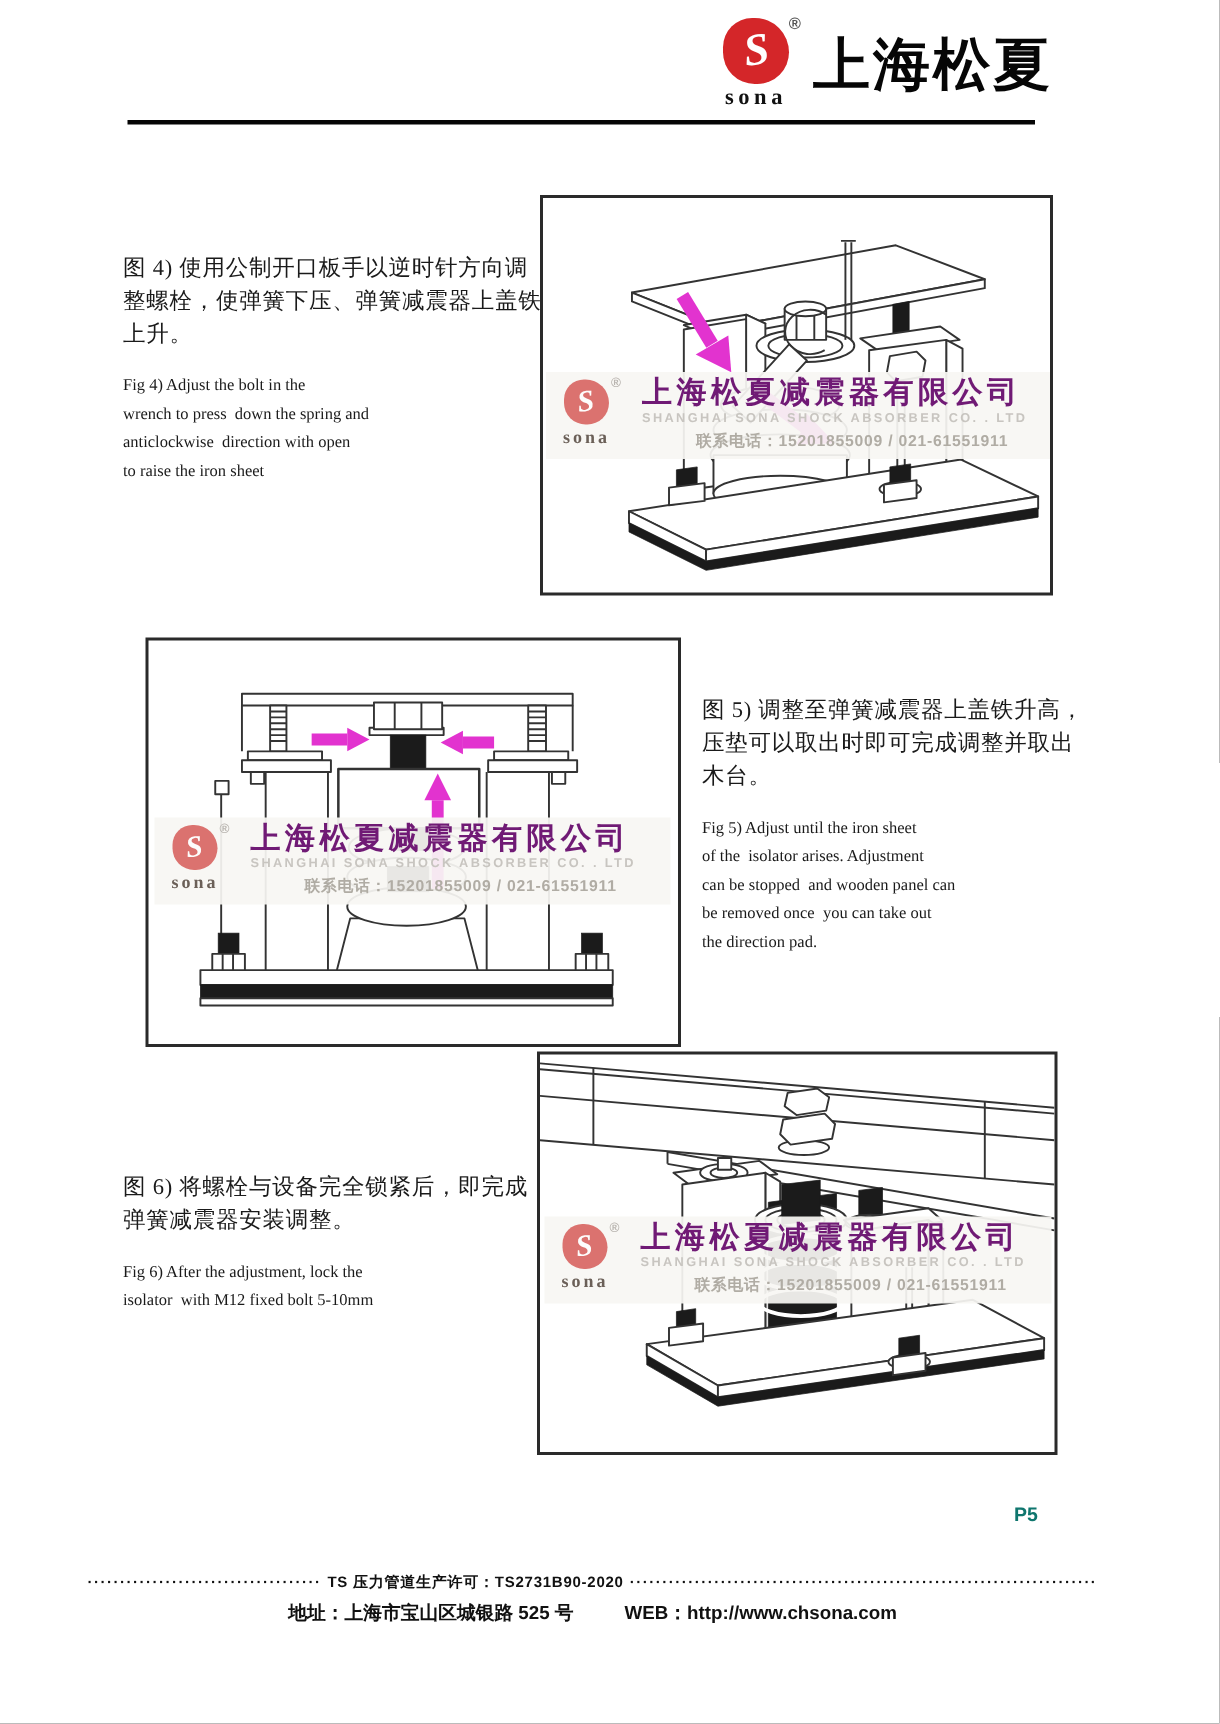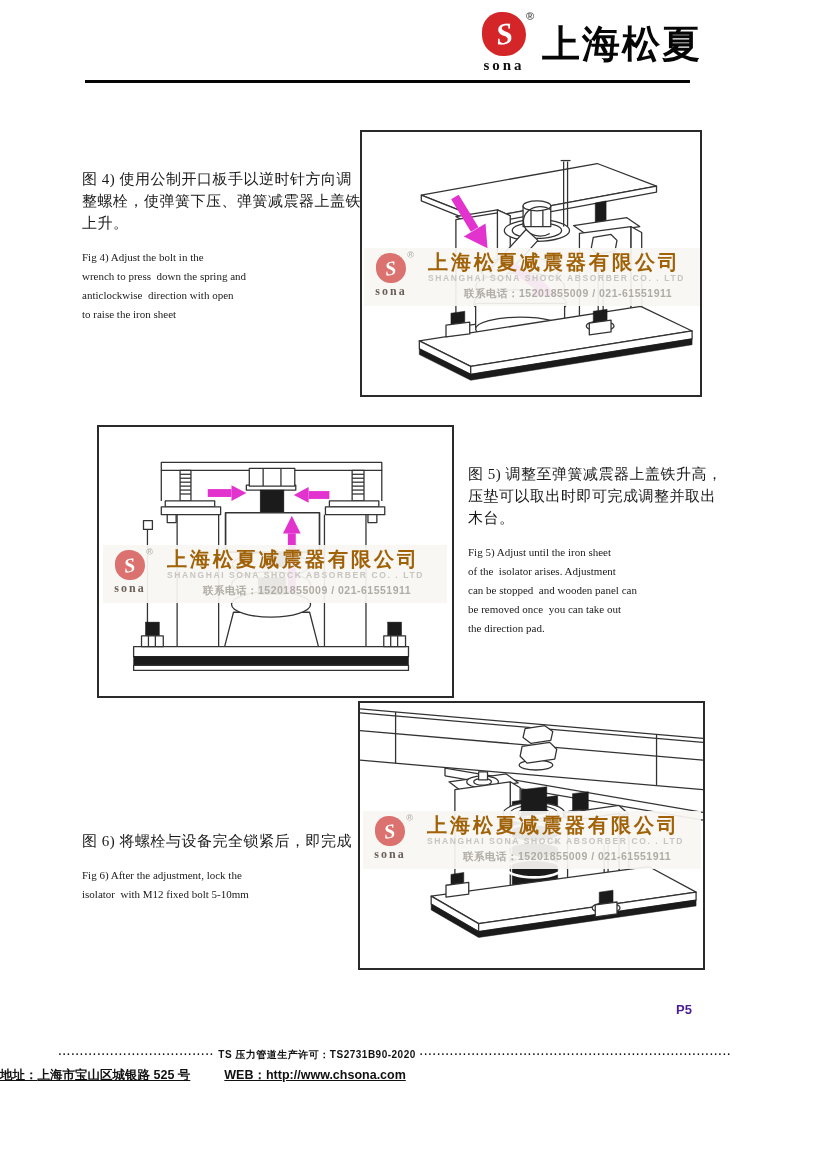--- a/index.html
+++ b/index.html
@@ -44,7 +44,7 @@
   .wm-reg{position:absolute;top:-1px;right:4px;font:700 9px "Liberation Sans",sans-serif;color:#b9b5b0;}
   .wm-sona{font:700 12px "Liberation Serif",serif;letter-spacing:2px;color:#6b6058;margin-top:1px;}
   .wm-text{margin-left:10px;}
-  .wm-cn{font:700 20px/1.1 "Liberation Sans",sans-serif;letter-spacing:3px;color:#a16207;white-space:nowrap;}
+  .wm-cn{font:700 20px/1.1 "Liberation Sans",sans-serif;letter-spacing:3px;color:#701a75;white-space:nowrap;}
   .wm-en{font:700 8.5px "Liberation Sans",sans-serif;letter-spacing:1.6px;color:#c8c5c0;margin-top:0;white-space:nowrap;}
   .wm-ph{font:700 10.5px "Liberation Sans",sans-serif;letter-spacing:.5px;color:#b0aca4;margin-top:4px;padding-left:36px;white-space:nowrap;}
 

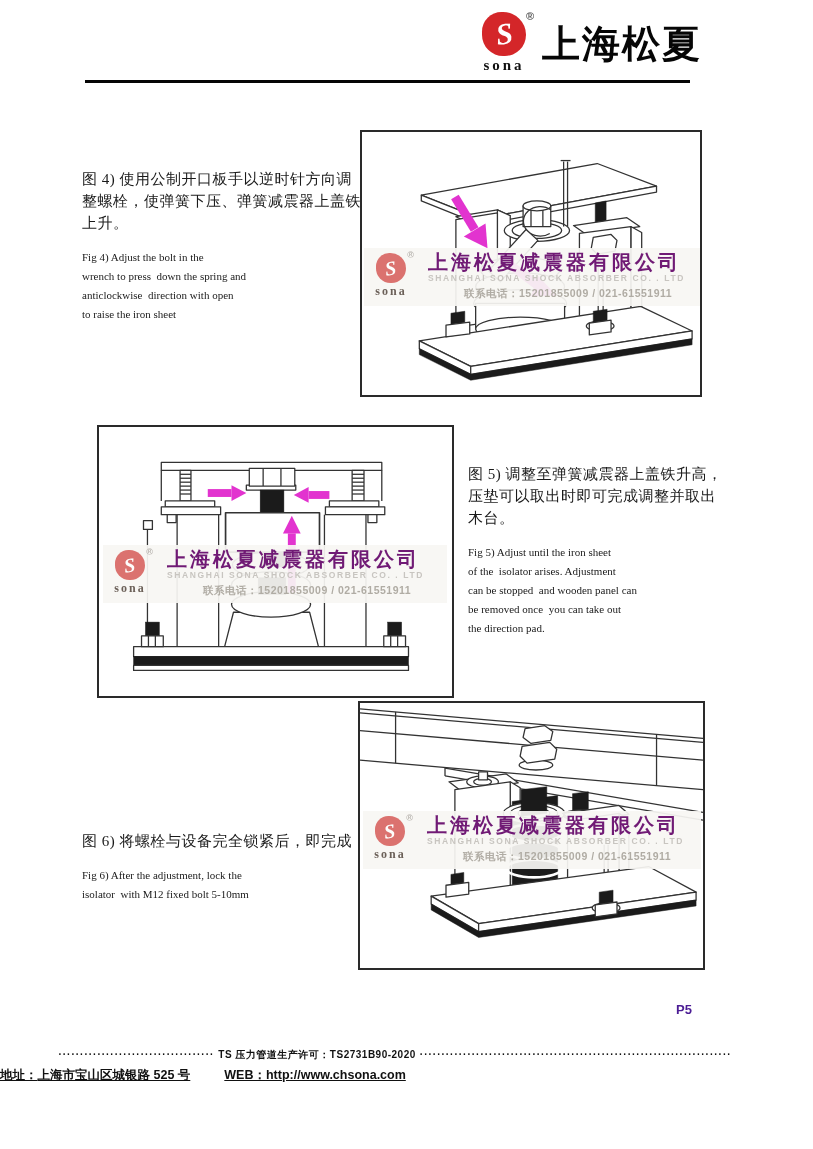--- a/index.html
+++ b/index.html
@@ -268,7 +268,7 @@
     </div>
   </div>
 
-  <div class="caption" style="left:82px;top:830px;">
+  <div class="caption" style="left:82px;top:781px;">
     <div class="zh">图 6) 将螺栓与设备完全锁紧后，即完成</div>
     <div class="en-block">
       <div class="en">Fig 6) After the adjustment, lock the</div>

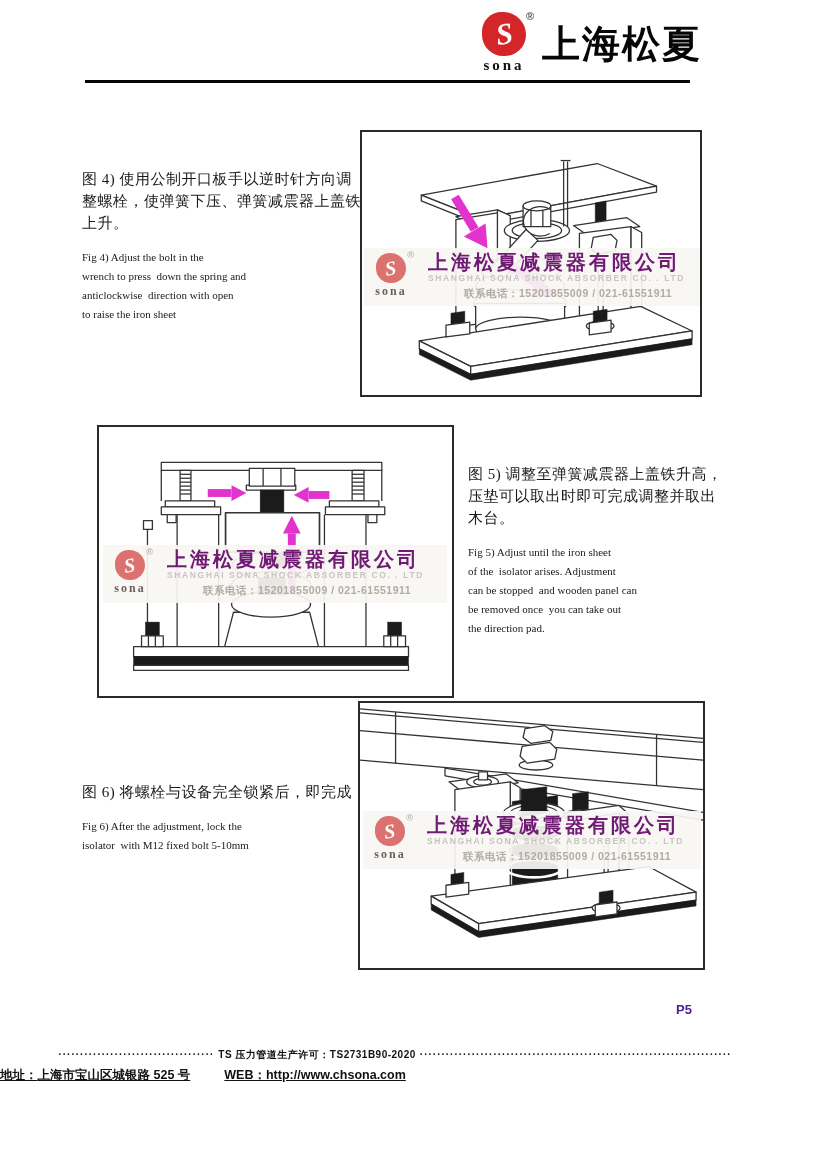--- a/index.html
+++ b/index.html
@@ -270,6 +270,7 @@
 
   <div class="caption" style="left:82px;top:781px;">
     <div class="zh">图 6) 将螺栓与设备完全锁紧后，即完成</div>
+    <div class="zh">弹簧减震器安装调整。</div>
     <div class="en-block">
       <div class="en">Fig 6) After the adjustment, lock the</div>
       <div class="en">isolator  with M12 fixed bolt 5-10mm</div>

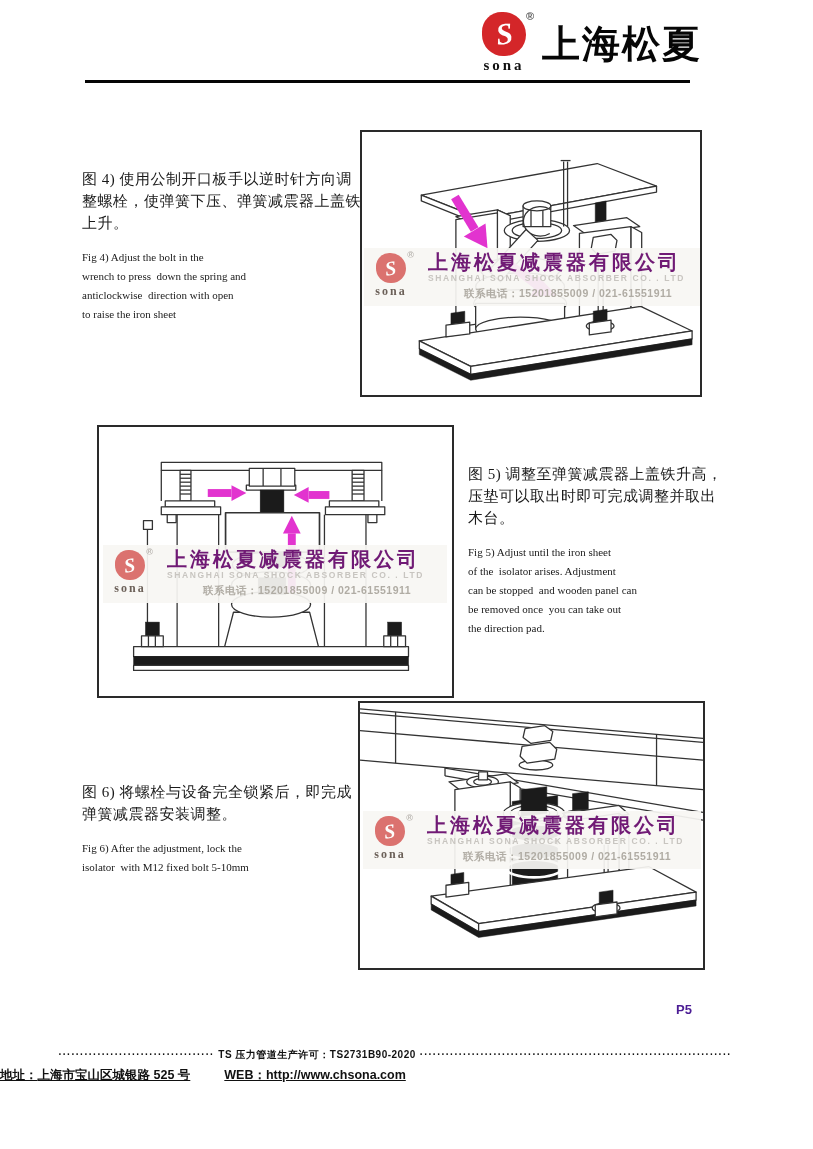--- a/index.html
+++ b/index.html
@@ -49,7 +49,7 @@
   .wm-ph{font:700 10.5px "Liberation Sans",sans-serif;letter-spacing:.5px;color:#b0aca4;margin-top:4px;padding-left:36px;white-space:nowrap;}
 
   
-  .pageno{position:absolute;left:676px;top:1002px;font:700 13px "Liberation Sans",sans-serif;color:#4c1d95;}
+  .pageno{position:absolute;left:676px;top:1002px;font:700 13px "Liberation Sans",sans-serif;color:#0f766e;}
   .footer{position:absolute;left:0;top:1048px;width:790px;text-align:center;
           font-family:"Liberation Sans",sans-serif;color:#111;}
   .f1{font-size:10px;font-weight:700;letter-spacing:1px;white-space:nowrap;}

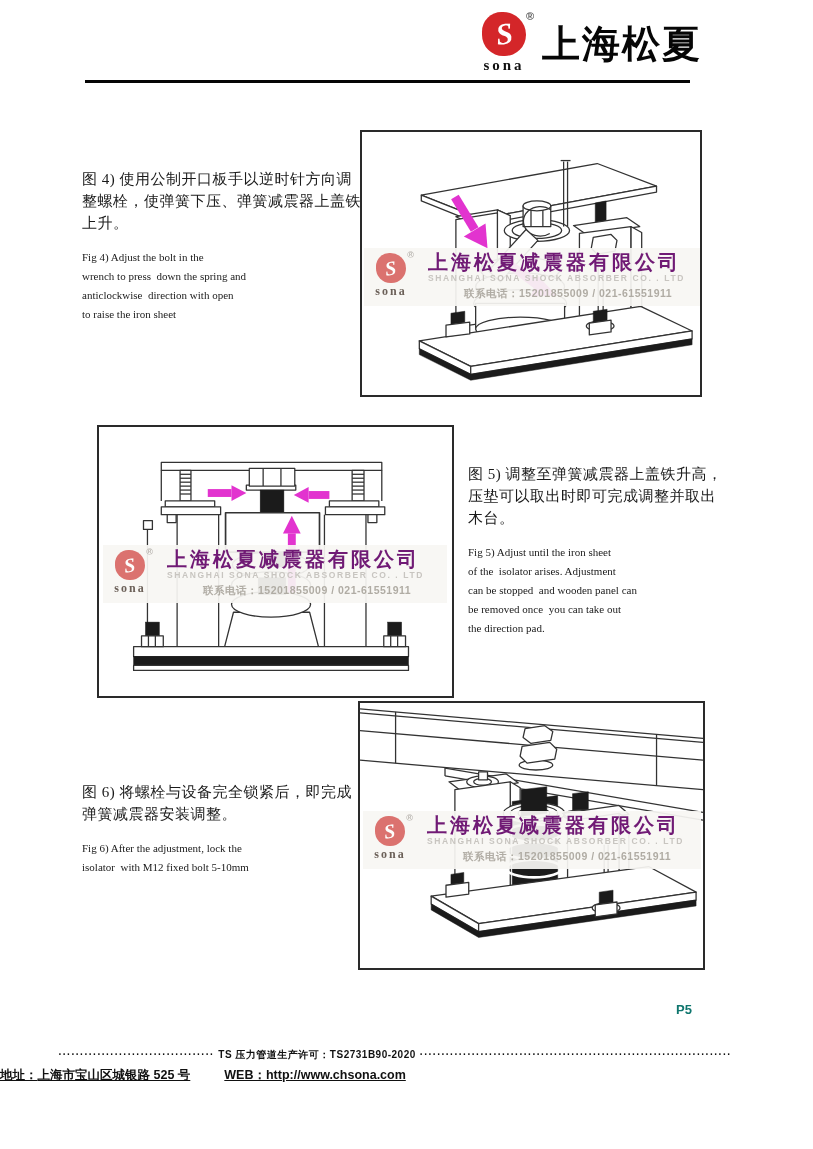--- a/index.html
+++ b/index.html
@@ -54,7 +54,7 @@
           font-family:"Liberation Sans",sans-serif;color:#111;}
   .f1{font-size:10px;font-weight:700;letter-spacing:1px;white-space:nowrap;}
   .f1 .flabel{letter-spacing:.5px;margin:0 4px;}
-  .f2{margin-top:5px;font-size:12.5px;font-weight:700;display:flex;gap:34px;white-space:nowrap;text-decoration:underline;}
+  .f2{margin-top:5px;font-size:12.5px;font-weight:700;display:flex;justify-content:center;gap:34px;white-space:nowrap;}
 </style>
 </head>
 <body>

